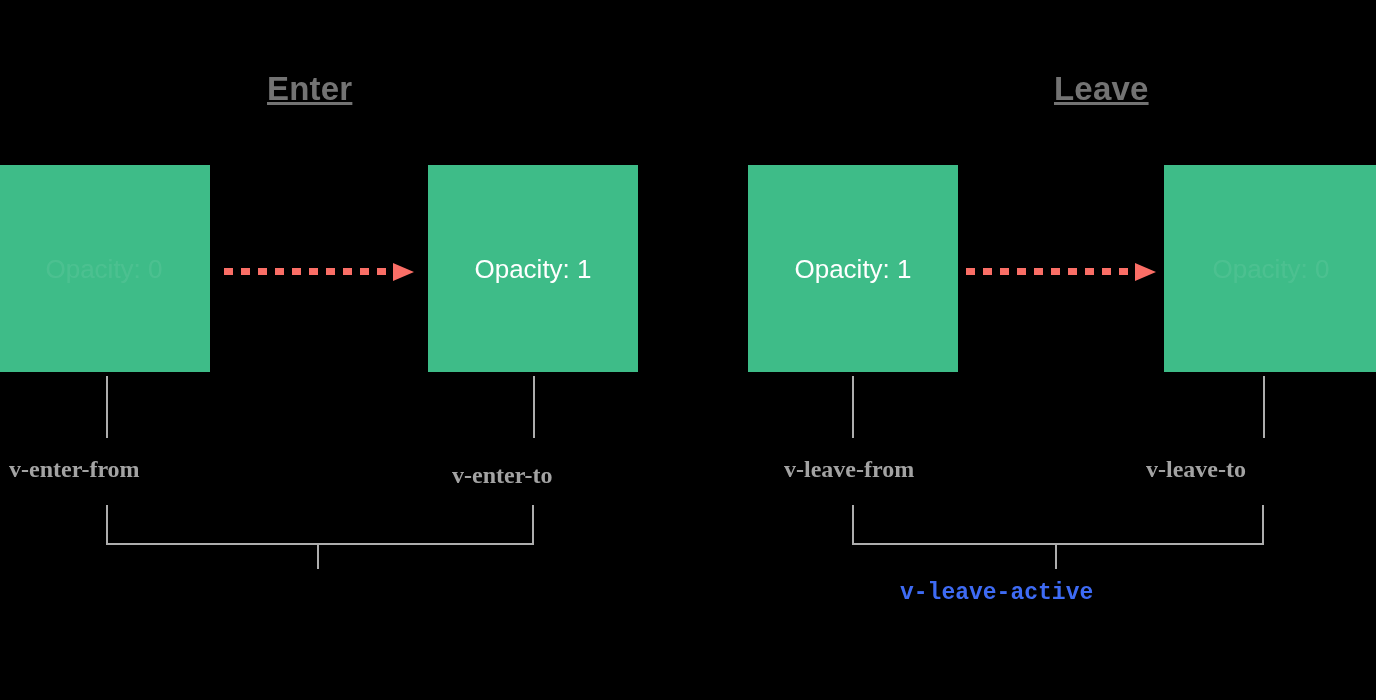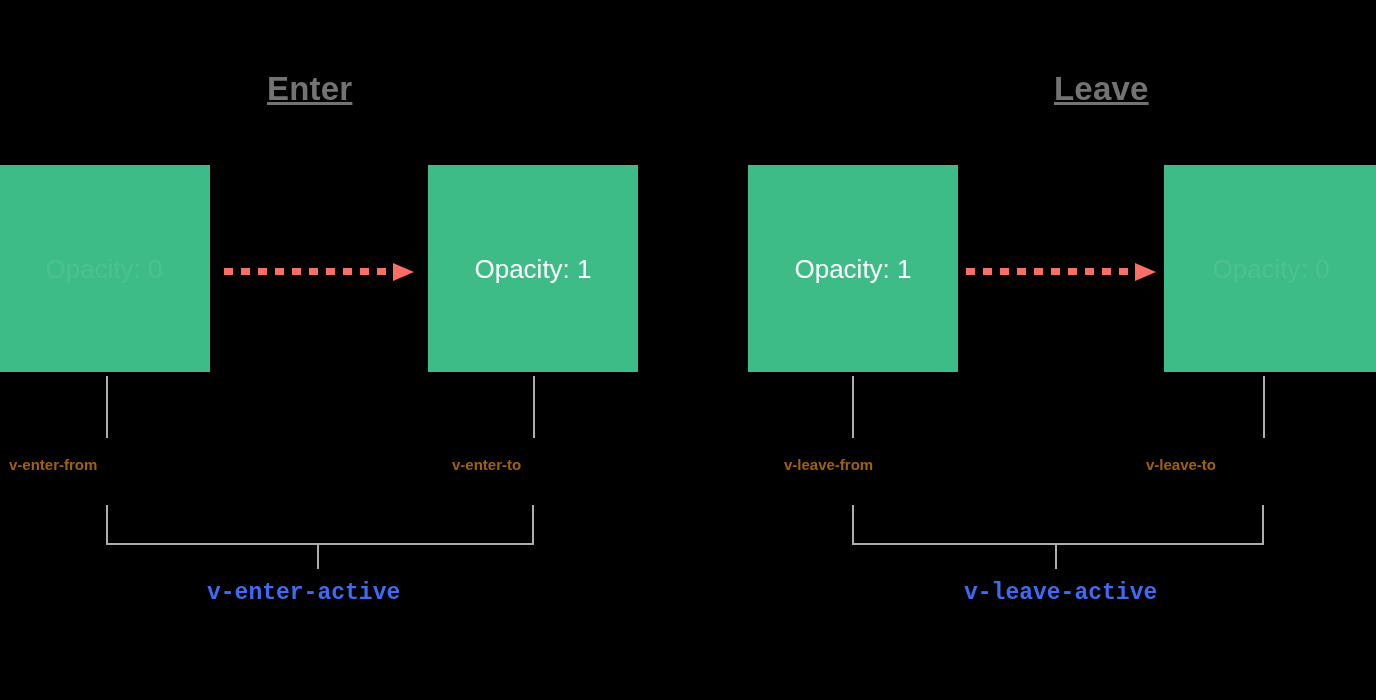--- a/index.html
+++ b/index.html
@@ -110,10 +110,10 @@
   
   .class-label {
     position: absolute;
-    font-family: Liberation Sans, sans-serif;
-    font-size: 15px;
+    font-family: Liberation Serif, serif;
+    font-size: 24px;
     font-weight: 700;
-    color: #a16207;
+    color: #a3a3a3;
     line-height: 1;
     white-space: nowrap;
     top: 457px;

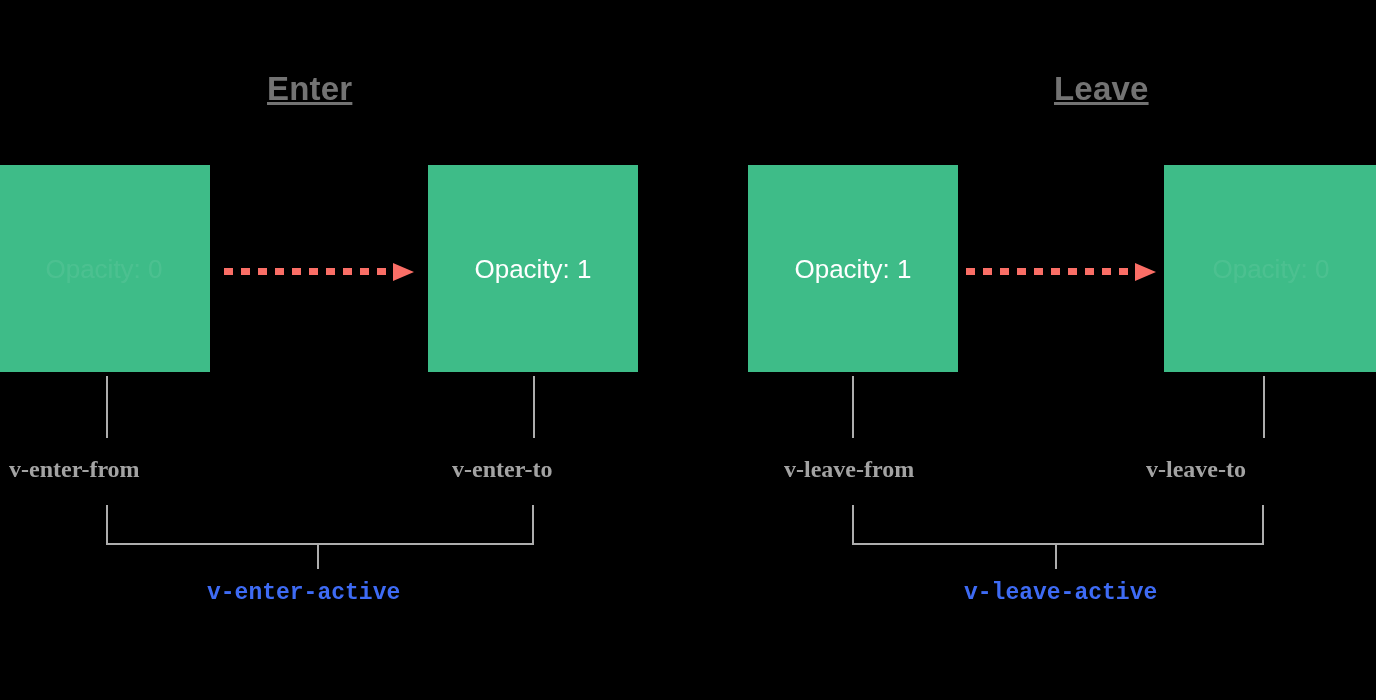--- a/index.html
+++ b/index.html
@@ -119,7 +119,7 @@
     top: 457px;
   }
   #label-enter-from { left: 9px;    }
-  #label-enter-to   { left: 452px;  }
+  #label-enter-to   { left: 452px; margin-top: 6px;  }
   #label-leave-from { left: 784px;  }
   #label-leave-to   { left: 1146px; }
 

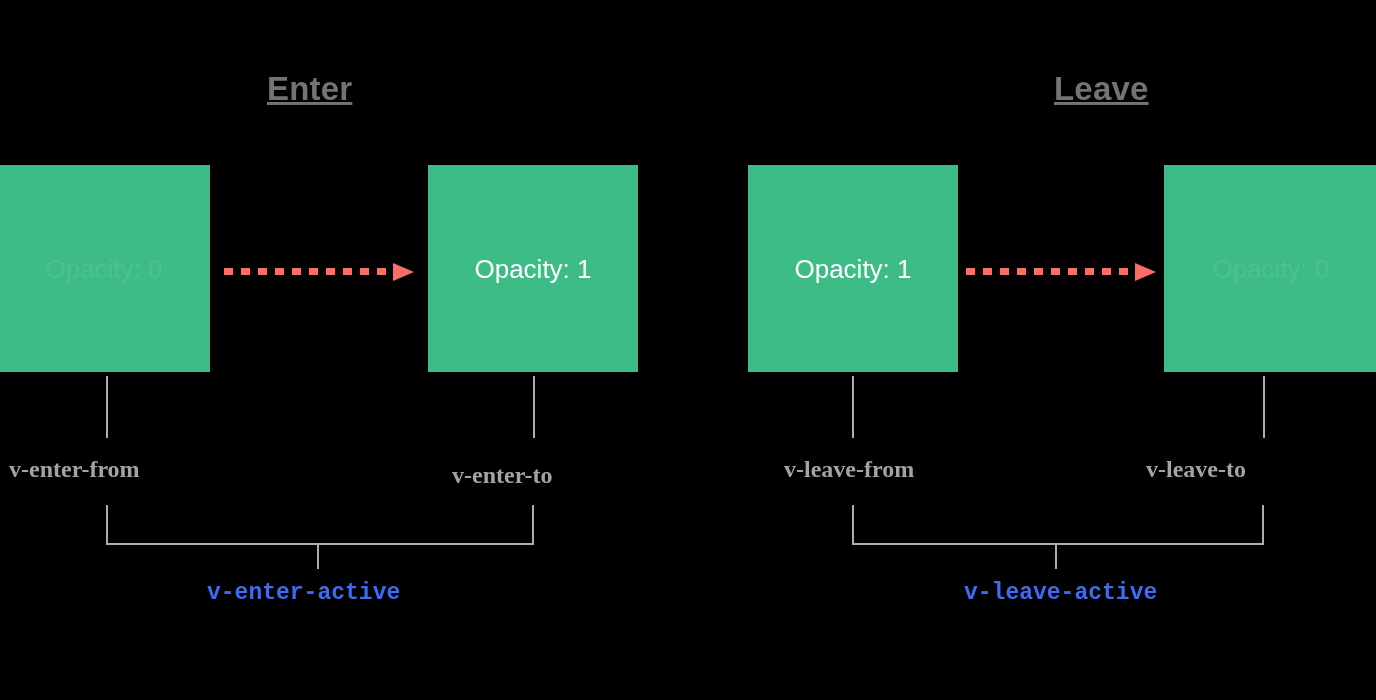--- a/index.html
+++ b/index.html
@@ -210,7 +210,6 @@
     <div class="b-stem"></div>
   </div>
 
-  <div id="label-enter-active" class="active-label">v-enter-active</div>
 
   <div id="box-leave-from" class="state-box">
     <span class="box-label">Opacity: 1</span>

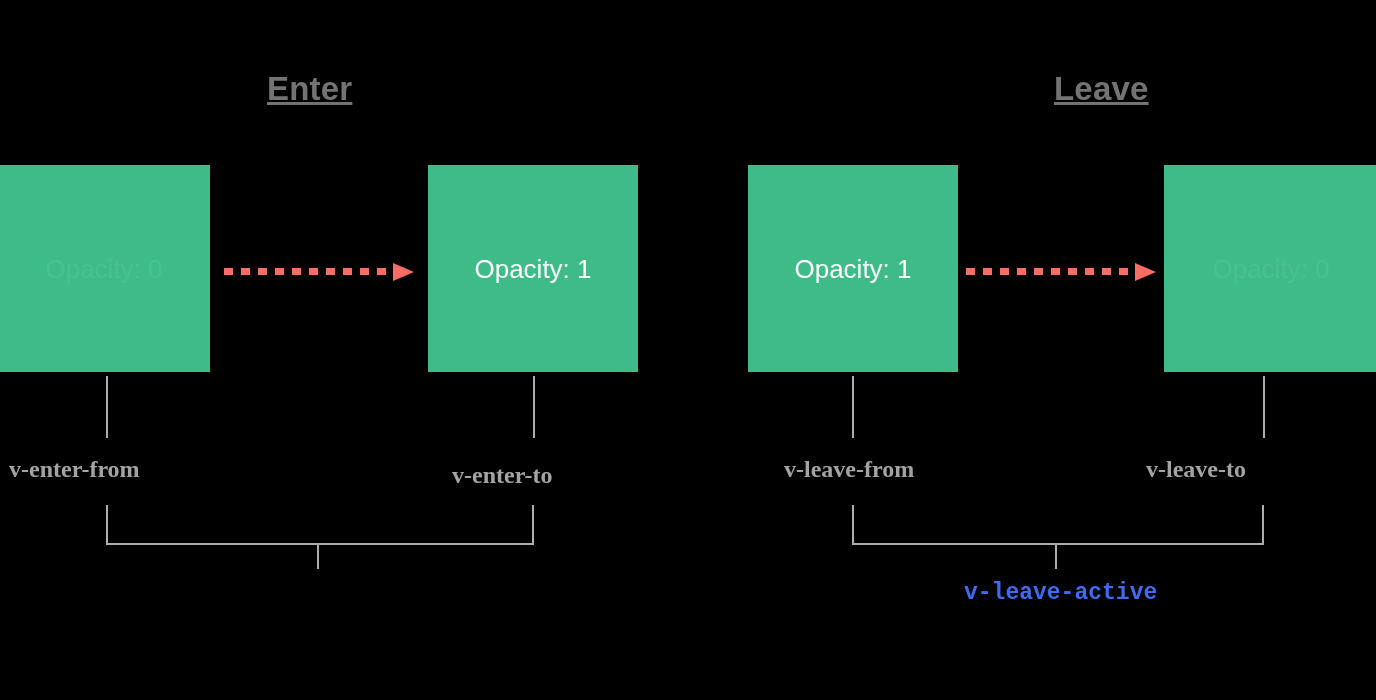--- a/index.html
+++ b/index.html
@@ -172,7 +172,7 @@
     top: 582px;
   }
   #label-enter-active { left: 207px; }
-  #label-leave-active { left: 964px; }
+  #label-leave-active { left: 900px; }
 </style>
 </head>
 <body>

